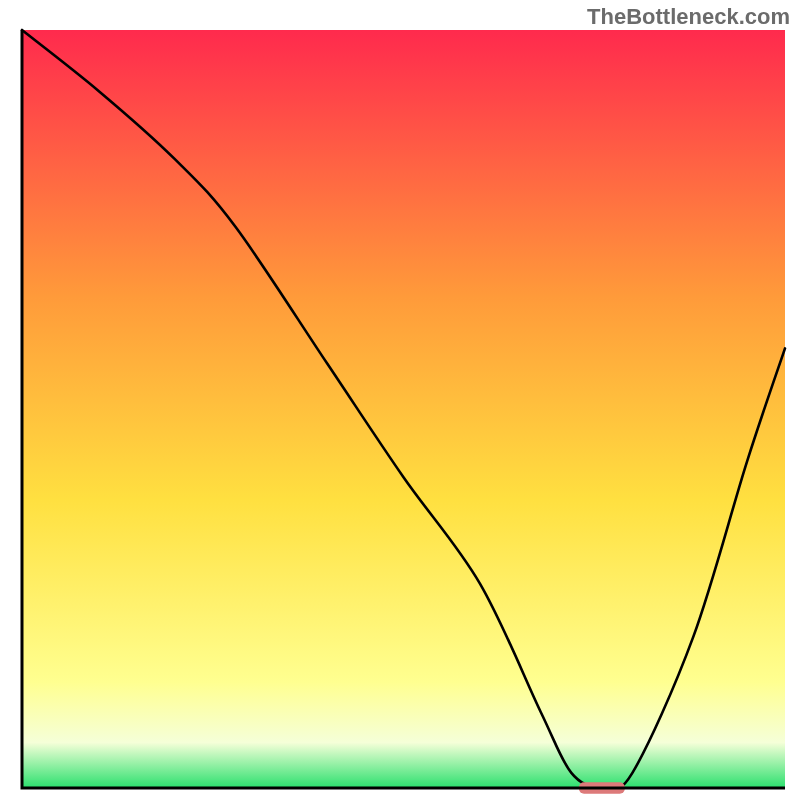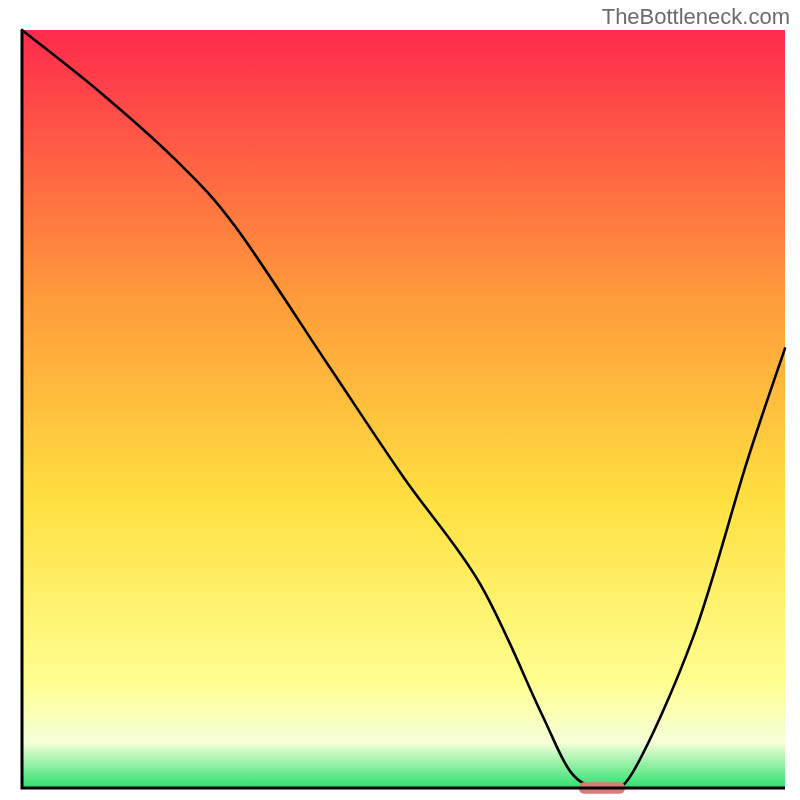--- a/index.html
+++ b/index.html
@@ -21,7 +21,7 @@
     top: 4px;
     right: 10px;
     font-size: 22px;
-    font-weight: 400;
+    font-weight: 700;
     color: #6b6b6b;
     font-family: Arial, sans-serif;
     z-index: 10;

